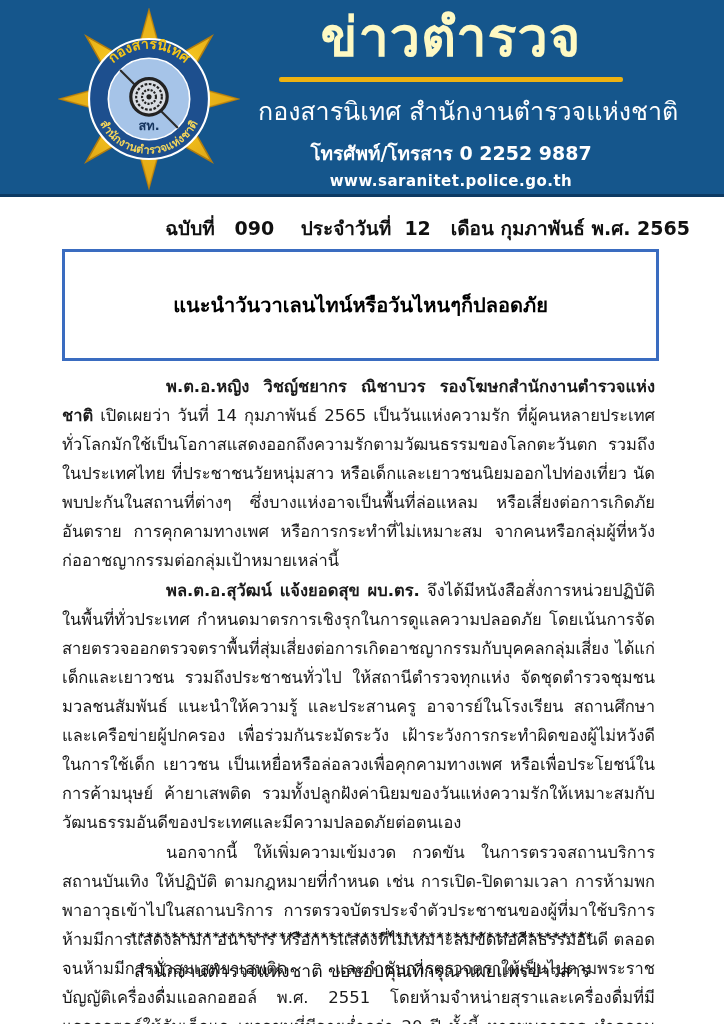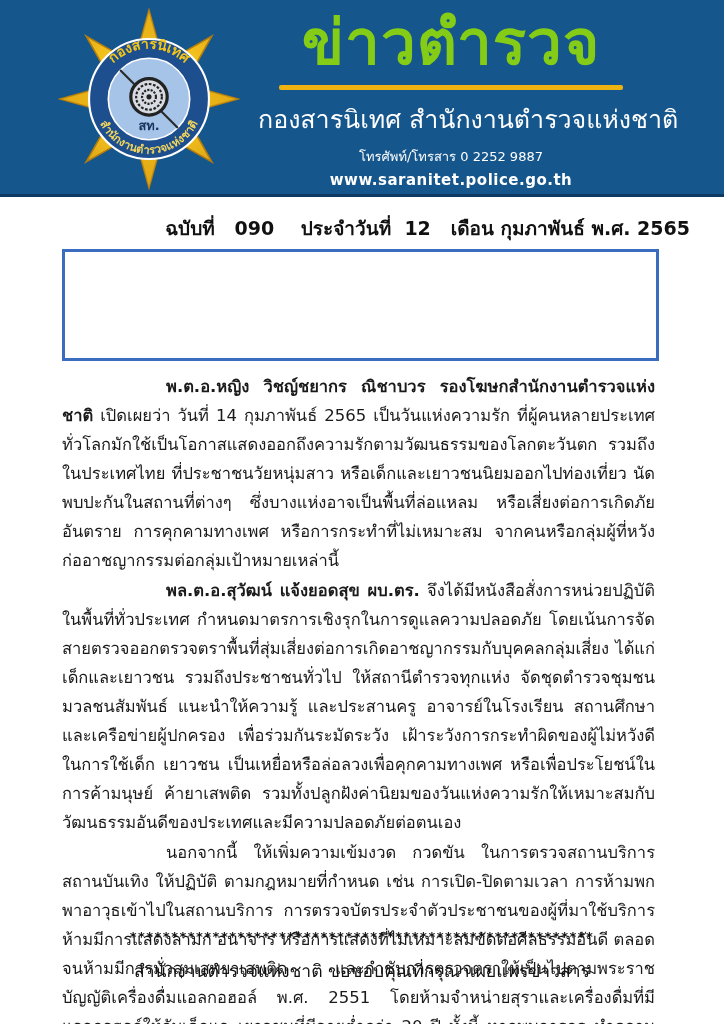--- a/index.html
+++ b/index.html
@@ -30,8 +30,8 @@
     text-align: center; color: #ffffff;
   }
   .news-title {
-    font-size: 62px; font-weight: 800; letter-spacing: 1px;
-    line-height: 1.05; color: #84cc16;
+    font-size: 54px; font-weight: 800; letter-spacing: 1px;
+    line-height: 1.05; color: #fef9c3;
   }
   .accent-rule {
     width: 344px; height: 5px; background: #eeb211;

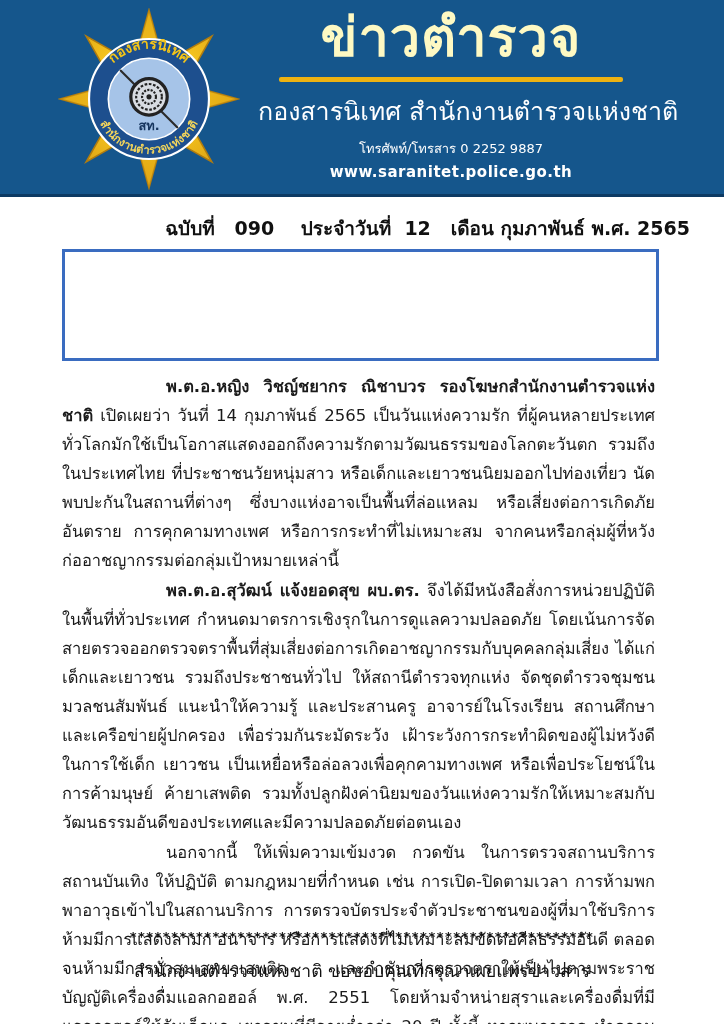--- a/index.html
+++ b/index.html
@@ -38,7 +38,7 @@
     margin: 10px auto 9px auto; border-radius: 2px;
   }
   .head-sub { font-size: 25px; font-weight: 400; white-space: nowrap; }
-  .head-phone { font-size: 13px; font-weight: 400; margin-top: 7px; }
+  .head-phone { font-size: 19px; font-weight: 700; margin-top: 7px; }
   .head-web { font-size: 15px; font-weight: 700; margin-top: 4px; letter-spacing: .5px; }
 
   

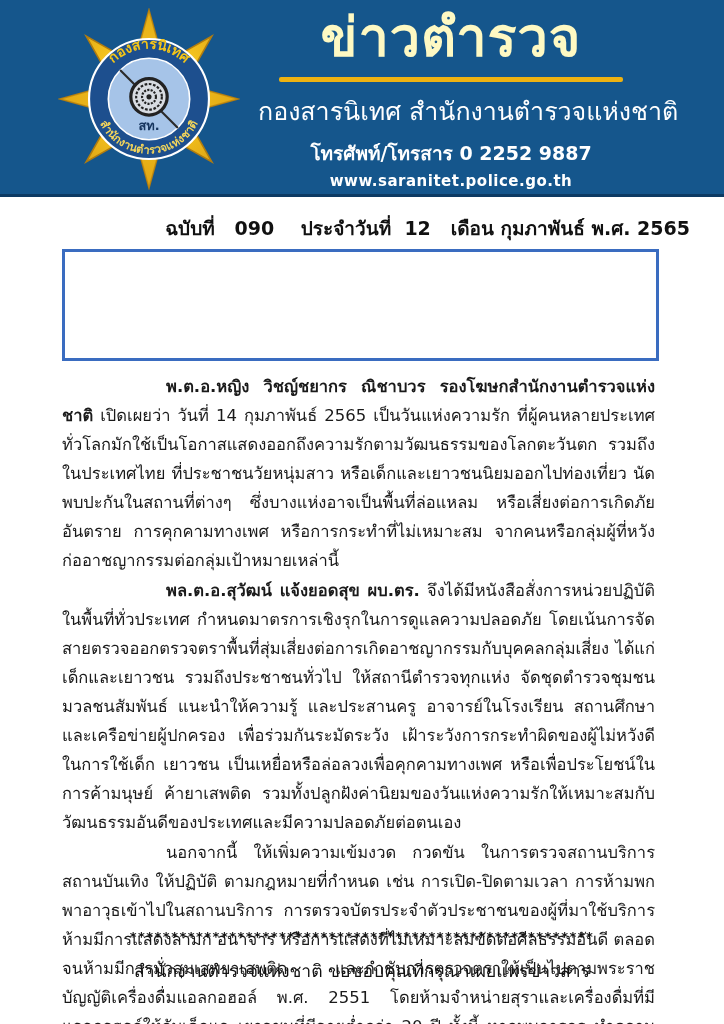--- a/index.html
+++ b/index.html
@@ -141,6 +141,7 @@
 <div class="issue-line">ฉบับที่   090    ประจำวันที่  12   เดือน กุมภาพันธ์ พ.ศ. 2565</div>
 
 <div class="headline-box">
+  <div>แนะนำวันวาเลนไทน์หรือวันไหนๆก็ปลอดภัย</div>
 </div>
 
 <div class="body-text">

